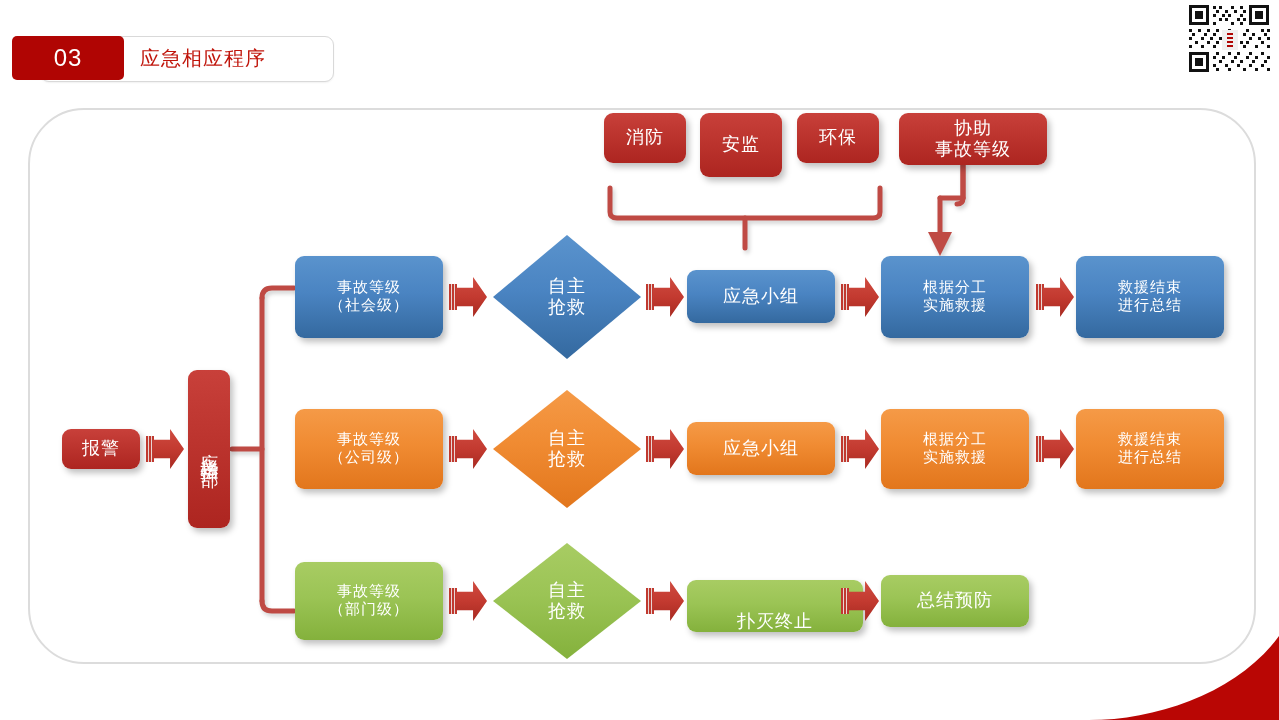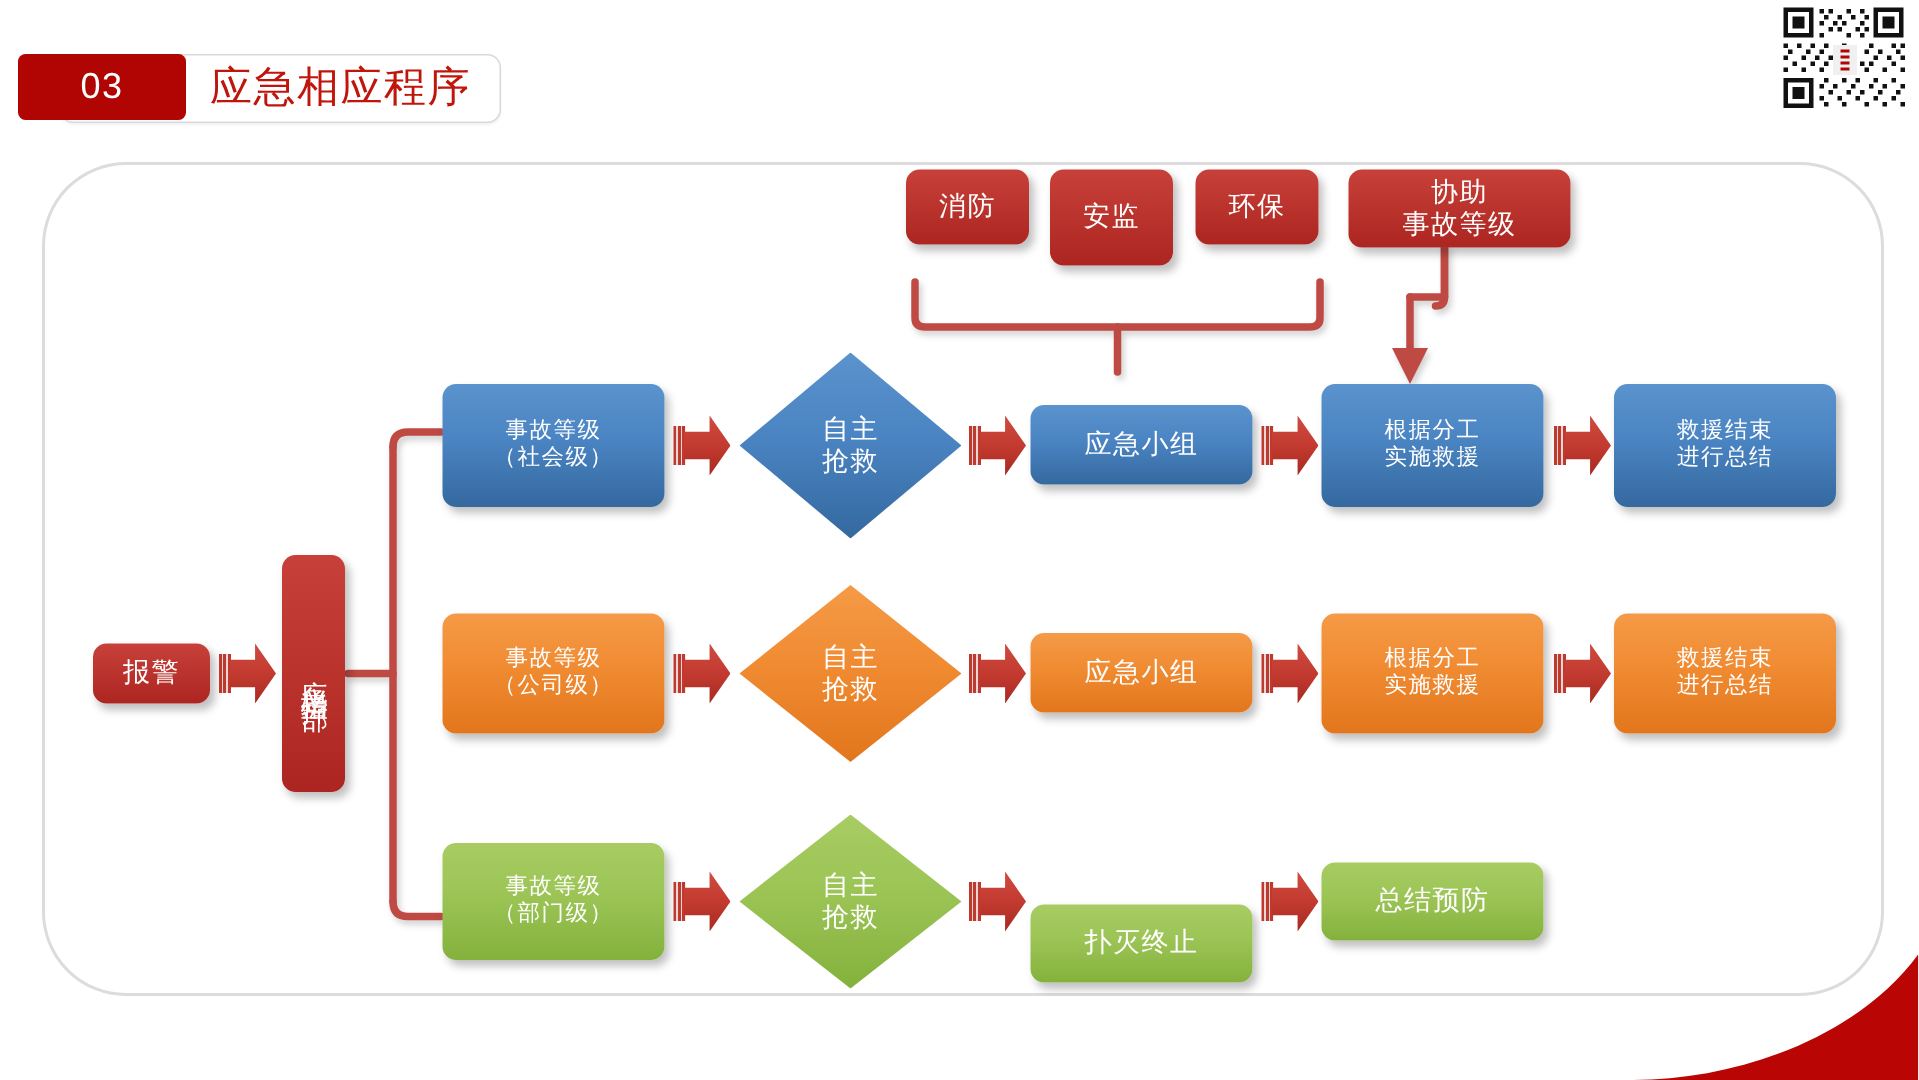--- a/index.html
+++ b/index.html
@@ -28,7 +28,7 @@
   }
   .hdr-title{
     position:absolute;left:128px;top:0;height:44px;line-height:44px;
-    color:#c0150b;font-size:28px;letter-spacing:1px;
+    color:#c0150b;font-size:20px;letter-spacing:1px;
     font-family:"DejaVu Sans","Liberation Sans",sans-serif;
     white-space:nowrap;
   }

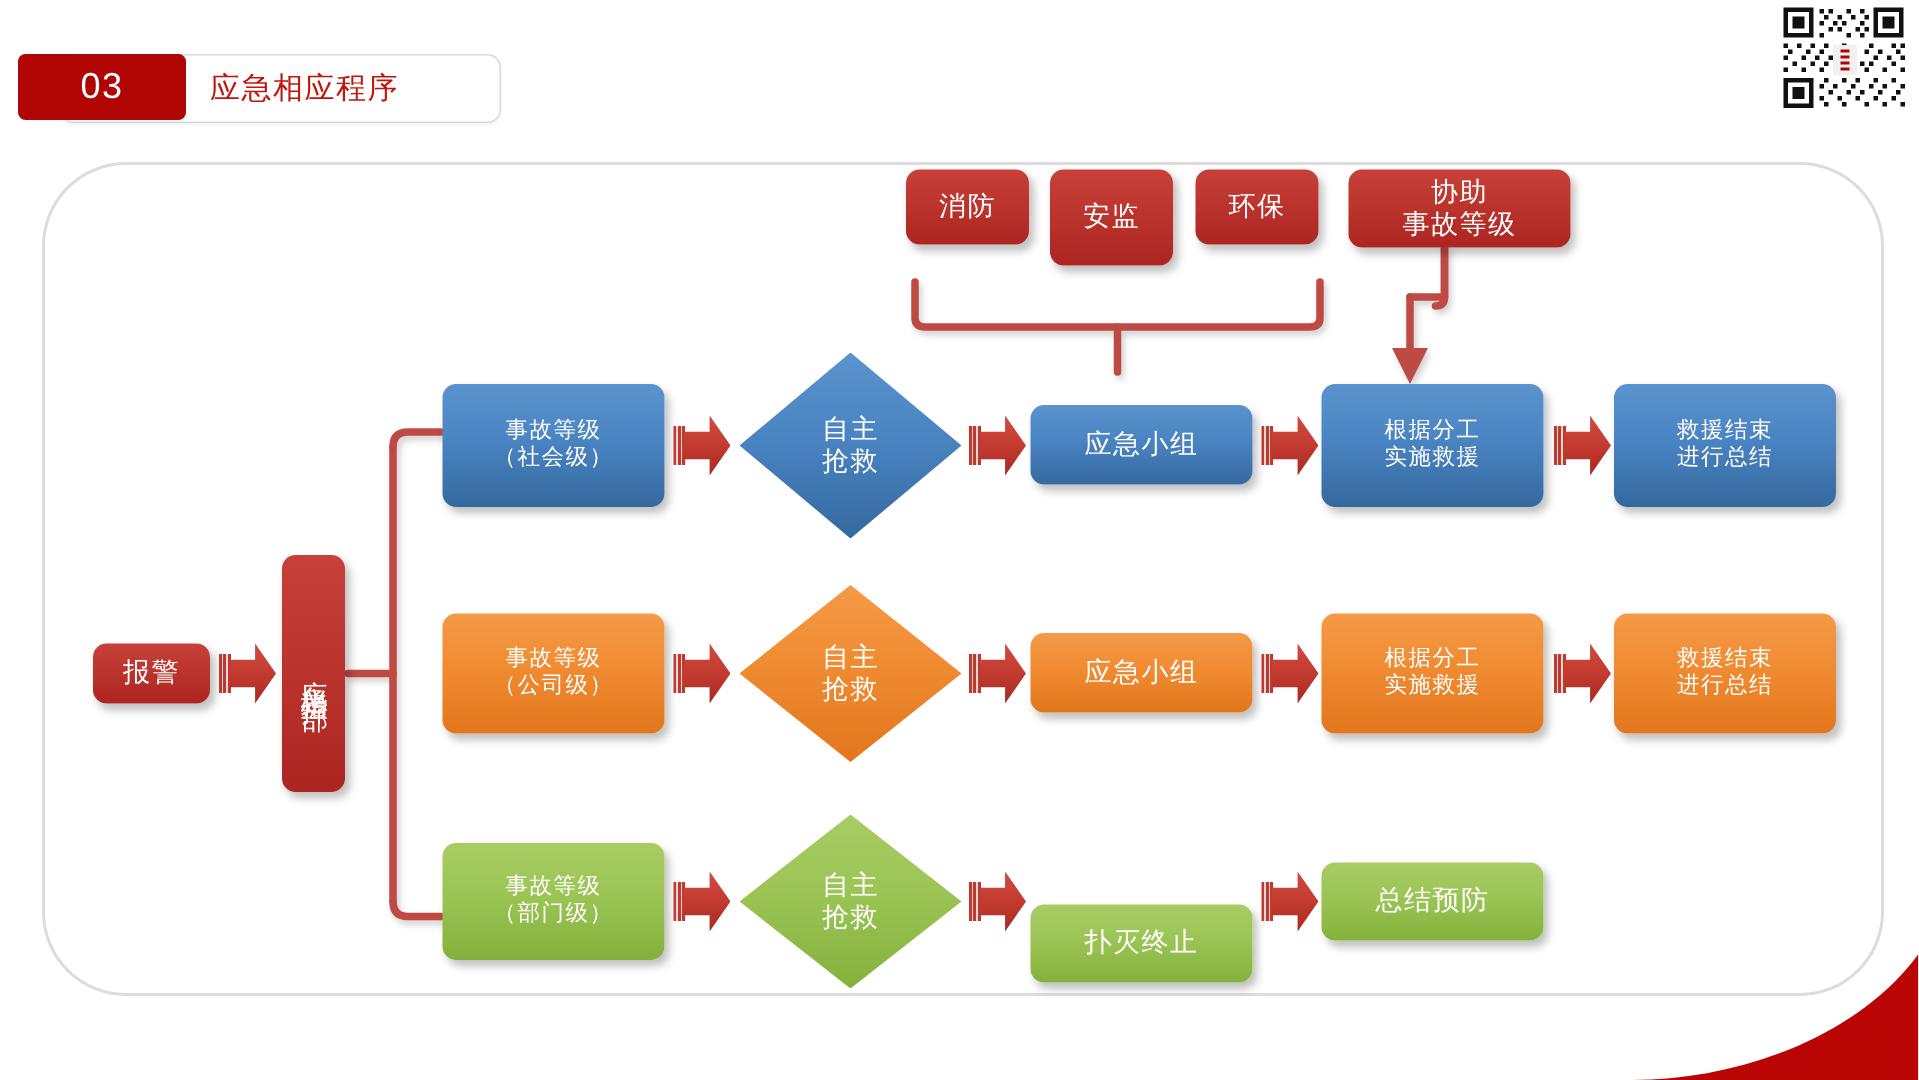--- a/index.html
+++ b/index.html
@@ -348,7 +348,7 @@
     <div class="bar"></div>
       <div class="body"></div>
   </div>
-  <div class="node green t17" style="left:687px;top:603px;width:148px;height:52px;">
+  <div class="node green t17" style="left:687px;top:580px;width:176px;height:52px;align-items:flex-end;">
     <span>扑灭终止</span>
   </div>
   <div class="arrow" style="left:841px;top:581px;">

